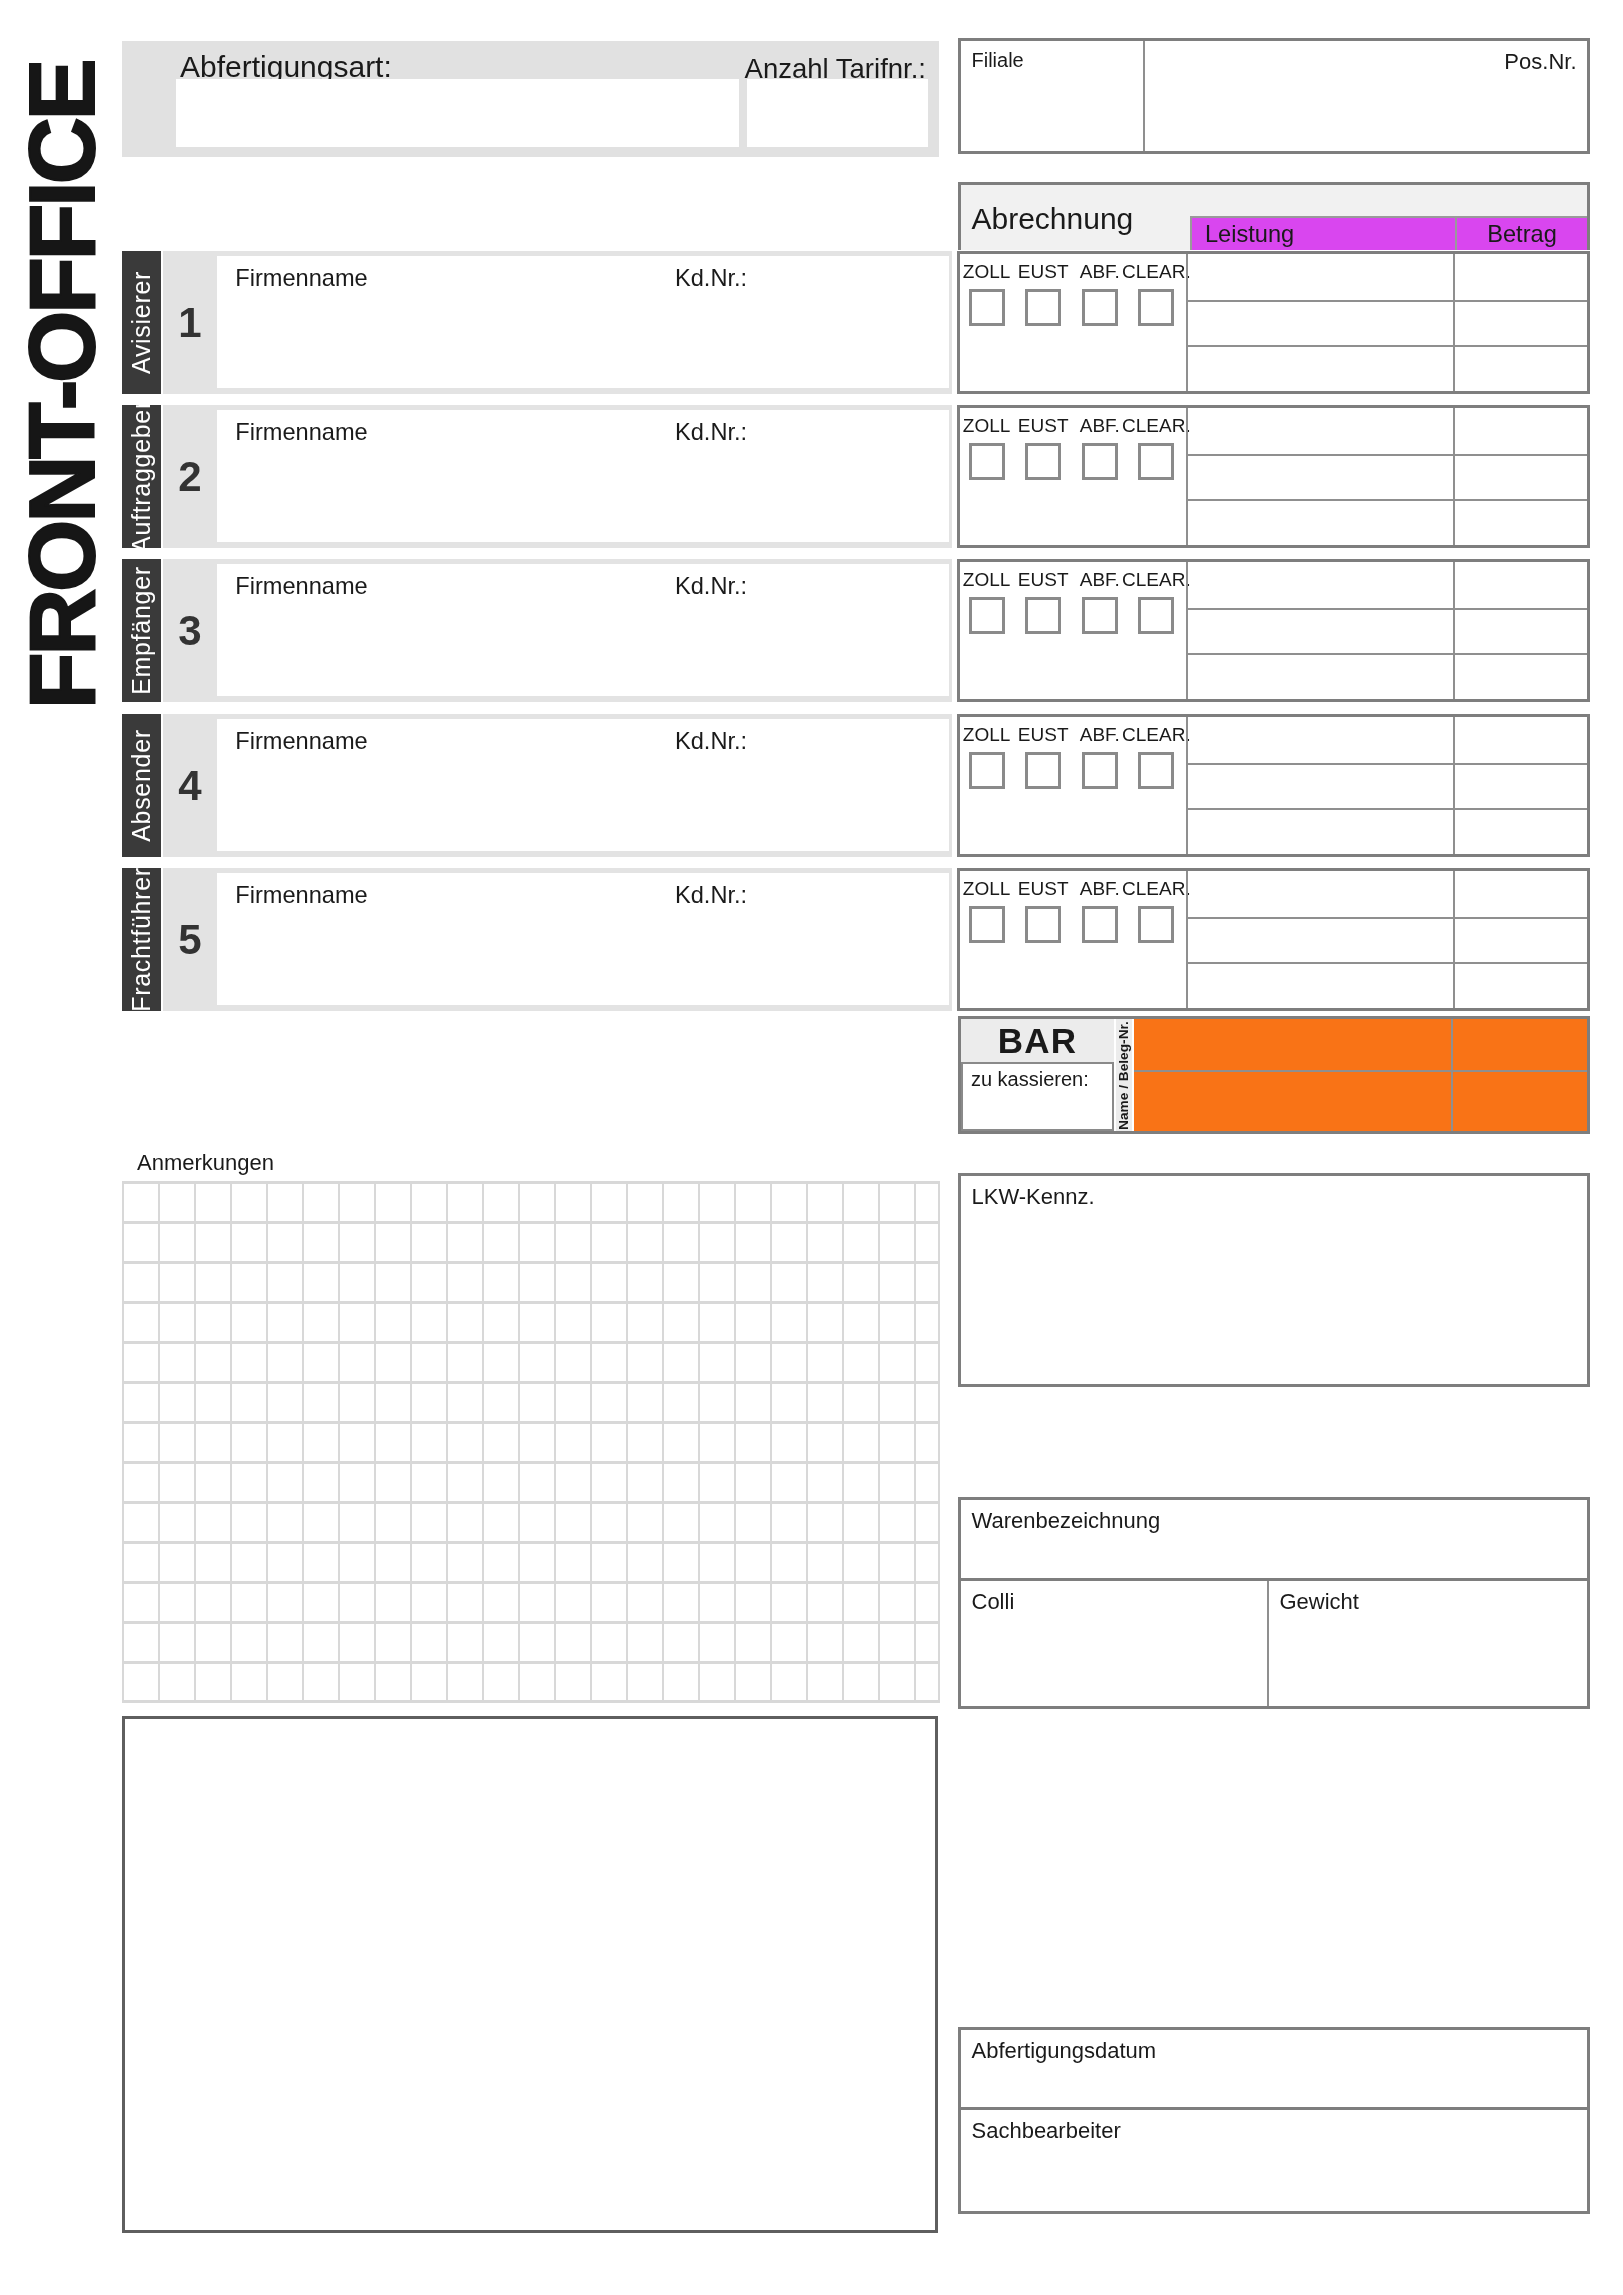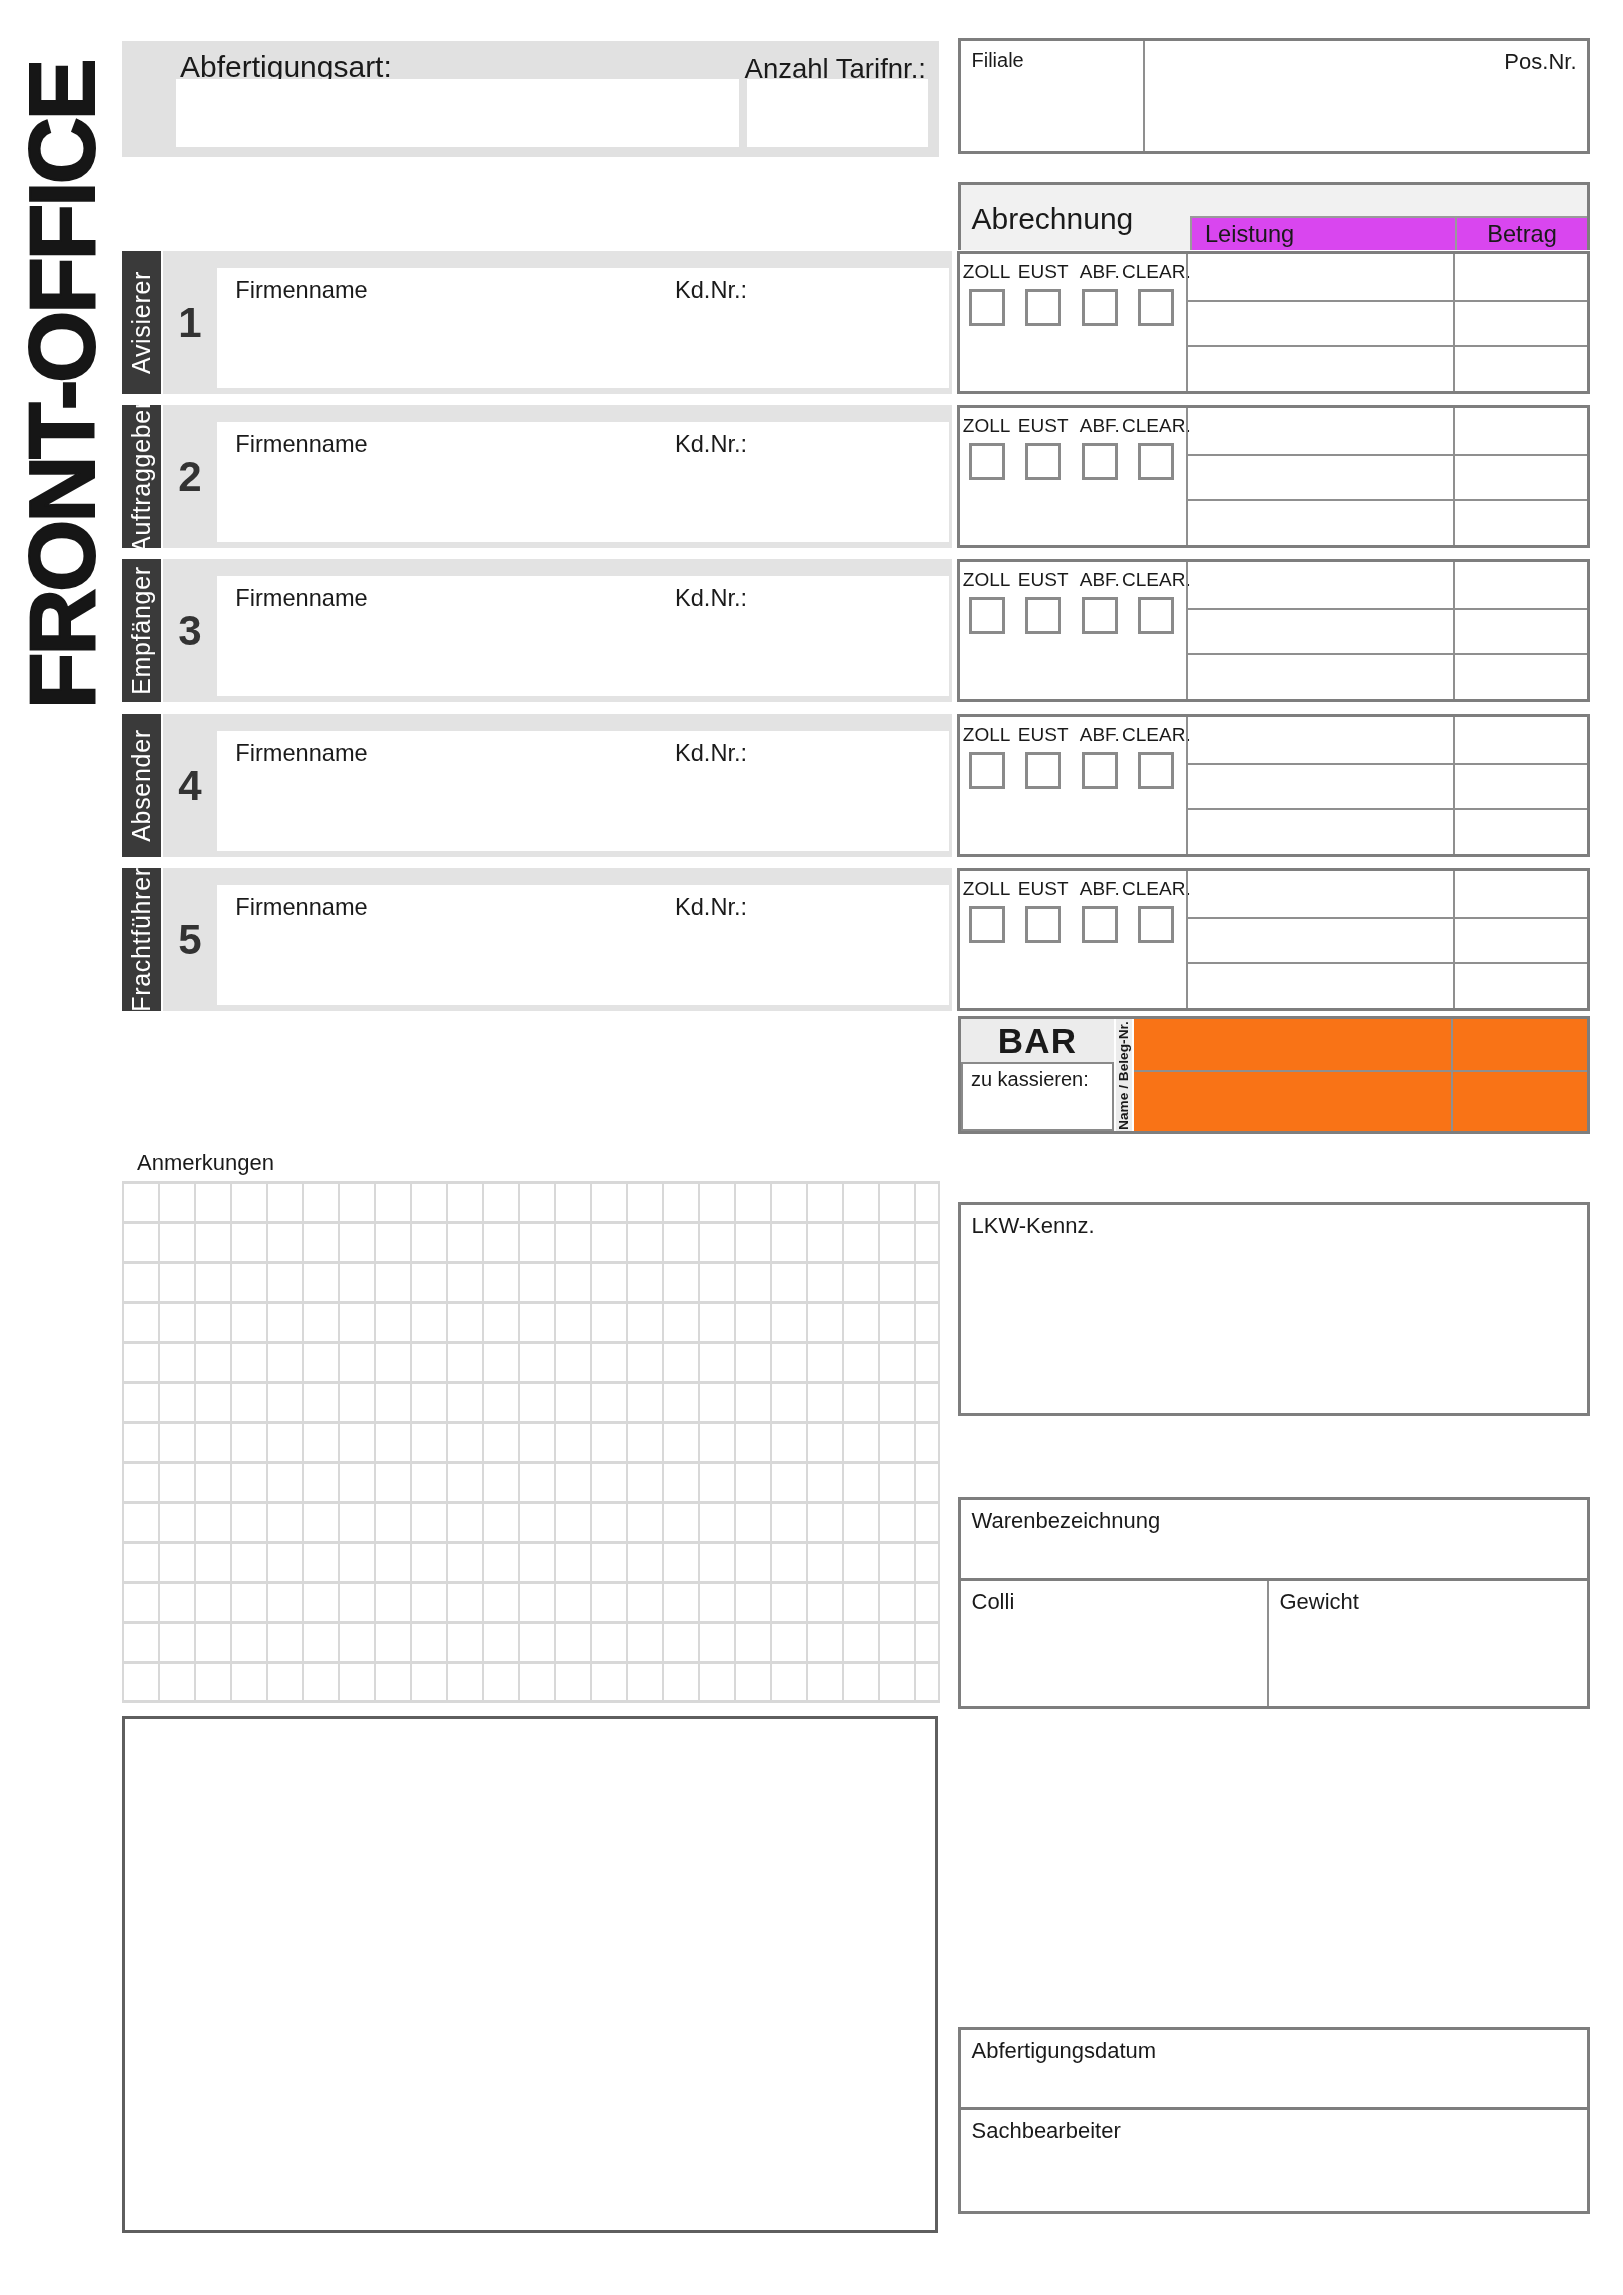--- a/index.html
+++ b/index.html
@@ -48,7 +48,7 @@
   .row-number{position:absolute;left:0;top:0;bottom:0;width:54px;
     display:flex;align-items:center;justify-content:center;
     font-weight:bold;font-size:42px;color:#333;}
-  .firm-box{position:absolute;left:54px;top:5.2px;right:2.6px;bottom:6.5px;background:#fff;margin-top:12px;}
+  .firm-box{position:absolute;left:54px;top:5.2px;right:2.6px;bottom:6.5px;background:#fff;}
   .firm-label{position:absolute;left:18.3px;top:9.2px;font-size:23.6px;}
   .kdnr-label{position:absolute;left:458px;top:9.2px;font-size:23.6px;}
   .row-right{flex:1;margin-left:5.2px;background:#fff;border:3.3px solid #7e7e7e;

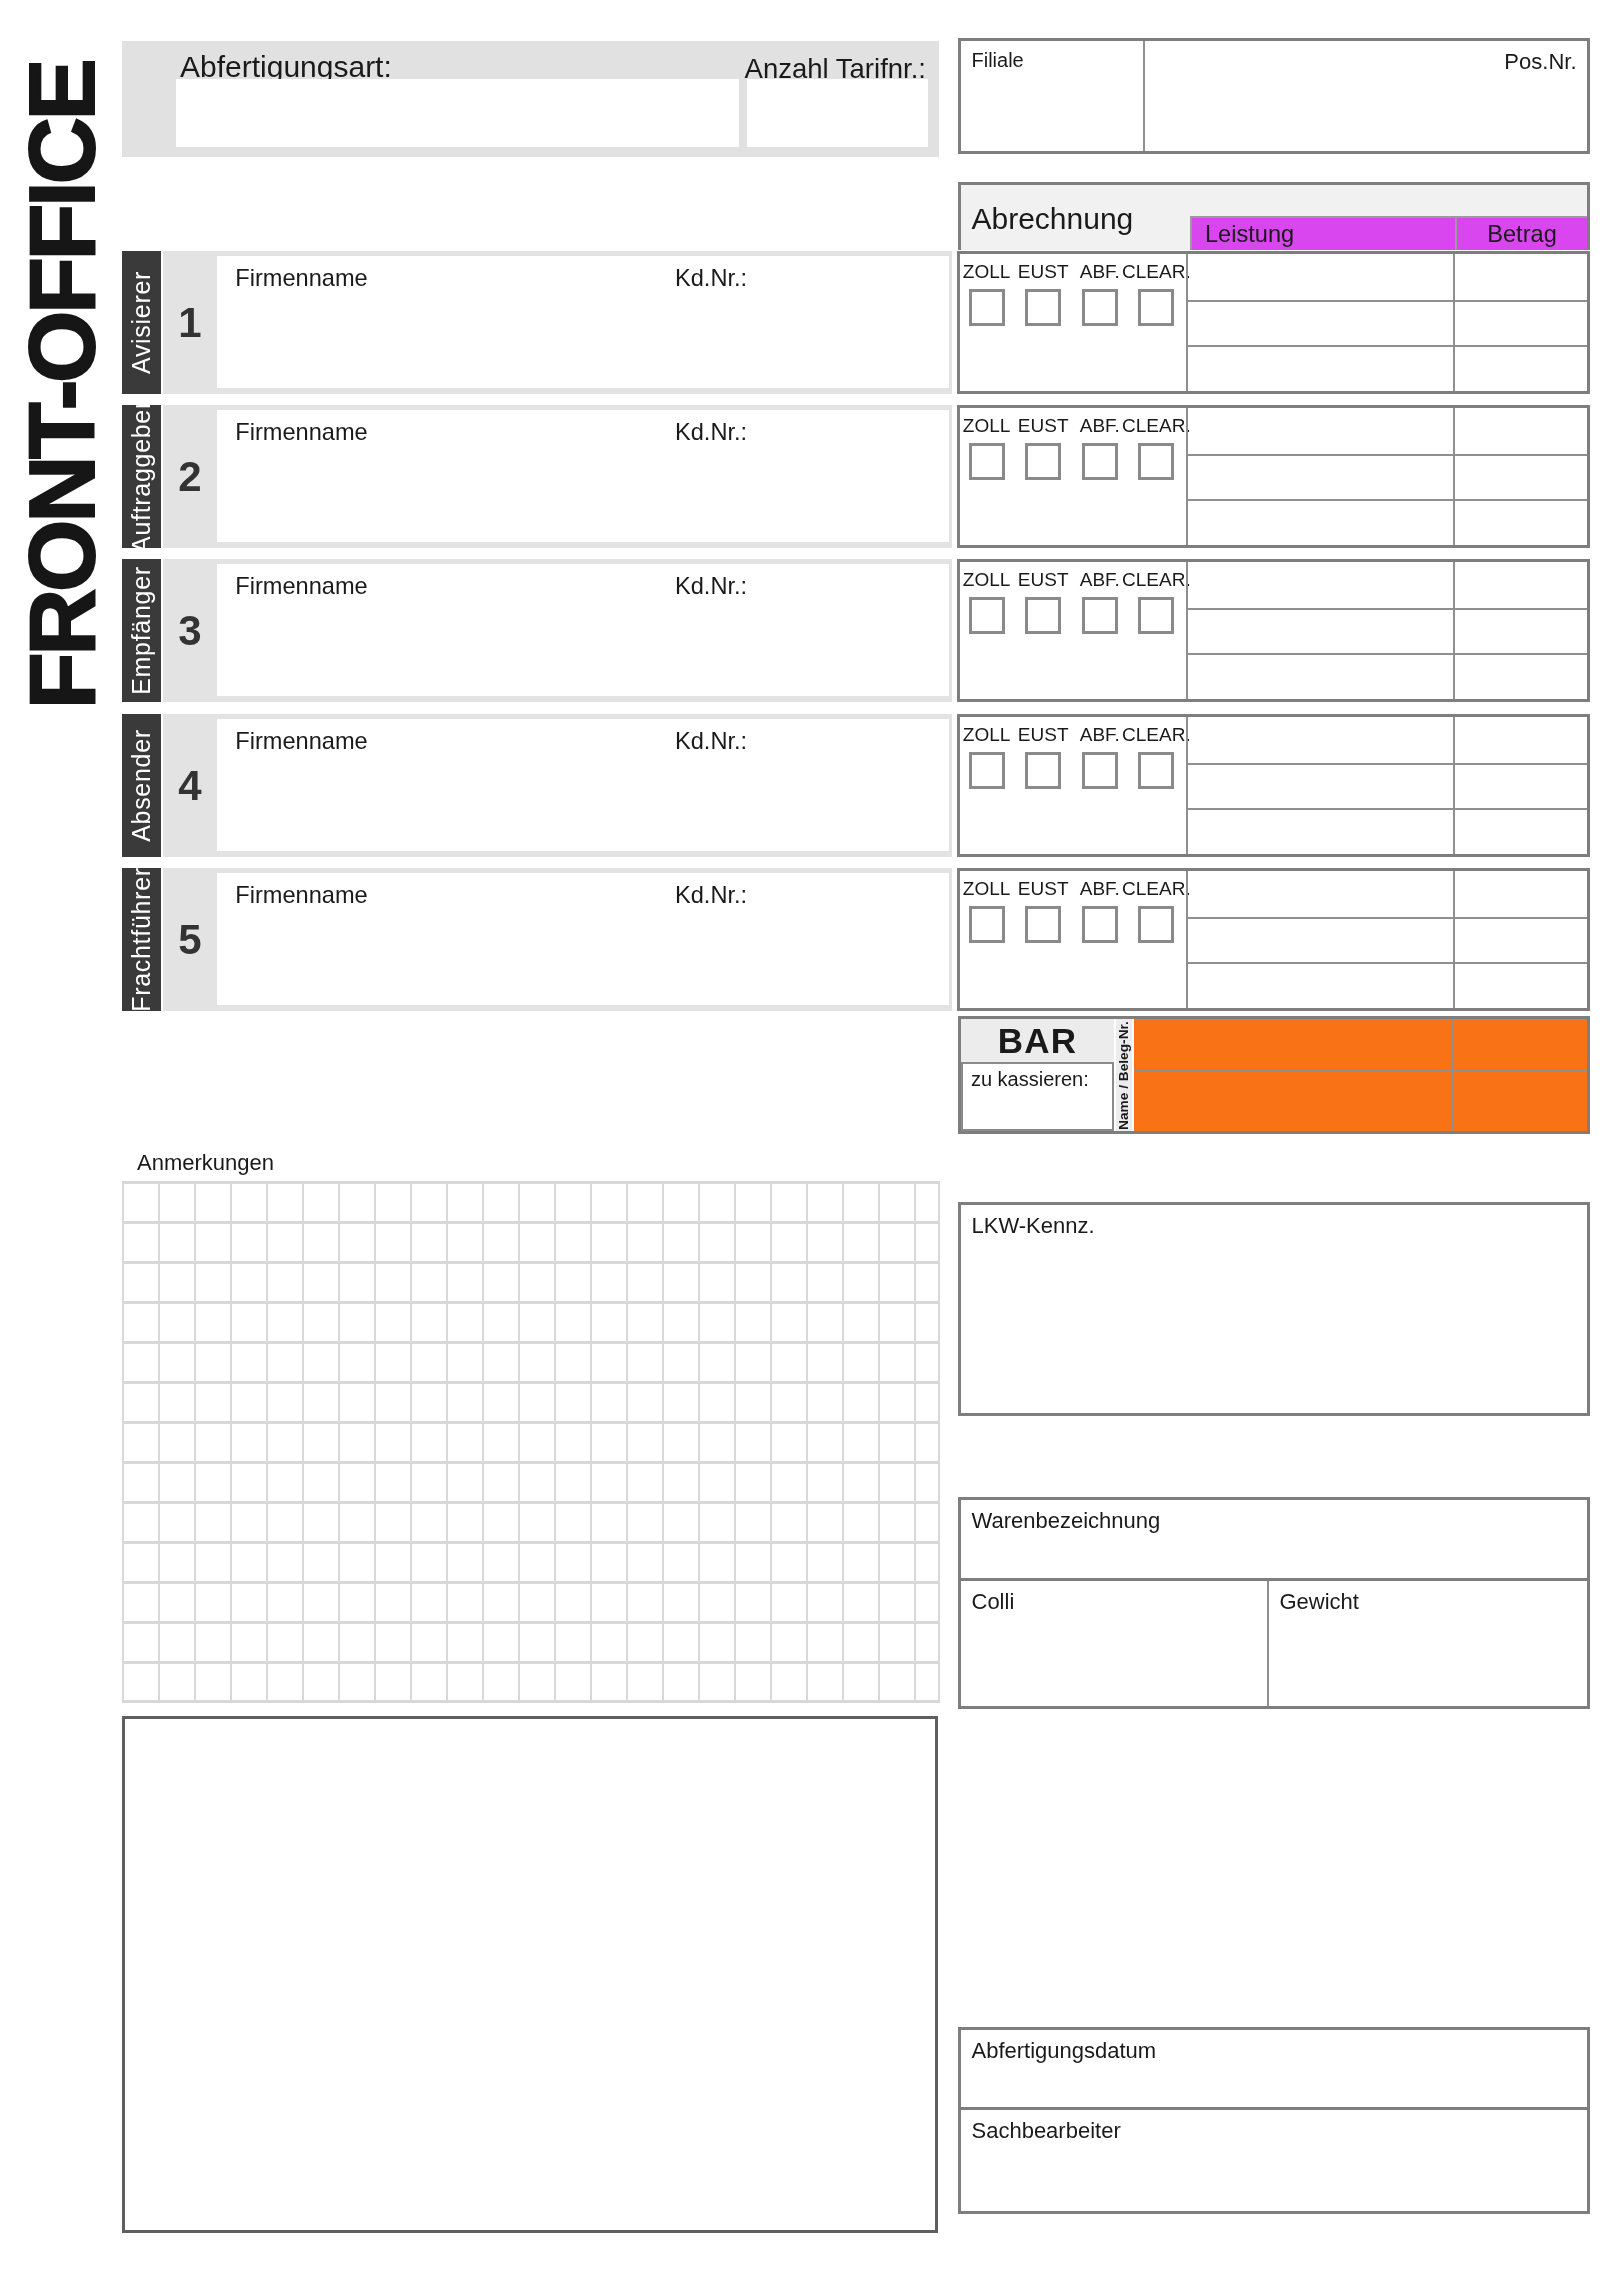--- a/index.html
+++ b/index.html
@@ -94,7 +94,7 @@
   .g-bottom{flex:1;border-top:3.3px solid #7e7e7e;display:flex;}
   .g-cell1{width:308px;border-right:2px solid #8f8f8f;box-sizing:border-box;flex:none;}
   .g-cell2{flex:1;}
-  .grp-lkw{top:1202px;height:214px;}
+  .grp-lkw{top:1173px;height:214px;}
   .grp-lkw .g-top{height:105px;}
   .grp-waren{top:1497px;height:212px;}
   .grp-waren .g-top{height:78px;}

